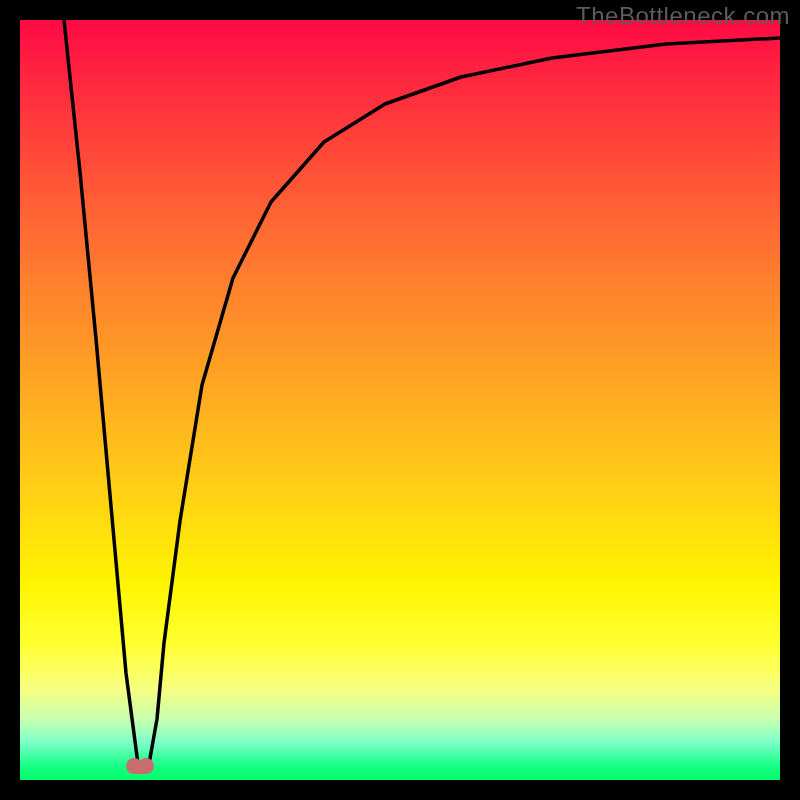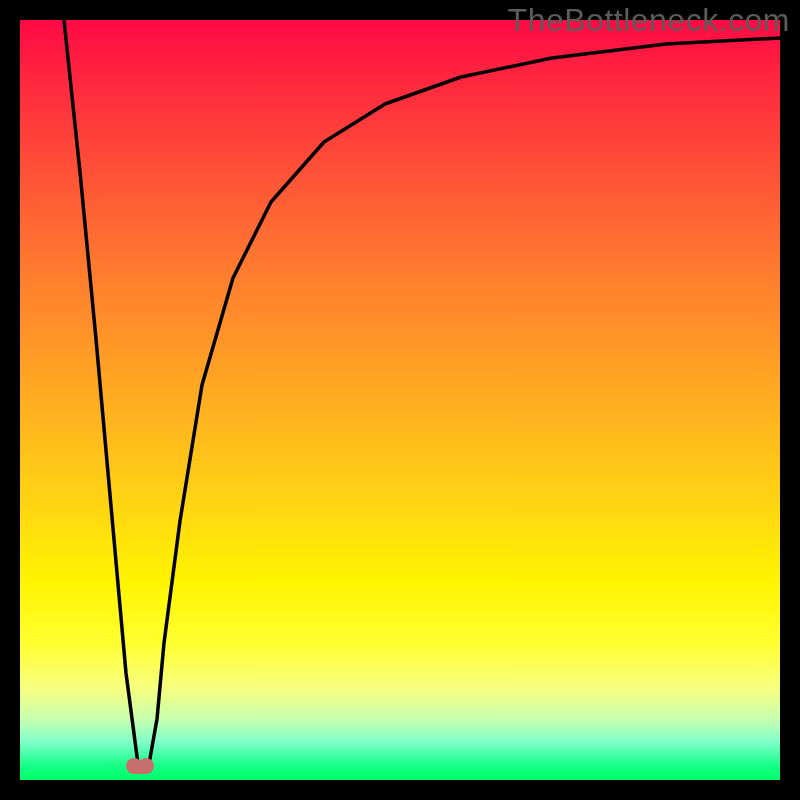--- a/index.html
+++ b/index.html
@@ -24,7 +24,7 @@
     top: 2px;
     right: 10px;
     color: #5c5c5c;
-    font-size: 32px;
+    font-size: 24px;
     font-weight: 500;
     letter-spacing: 0.5px;
     z-index: 5;

